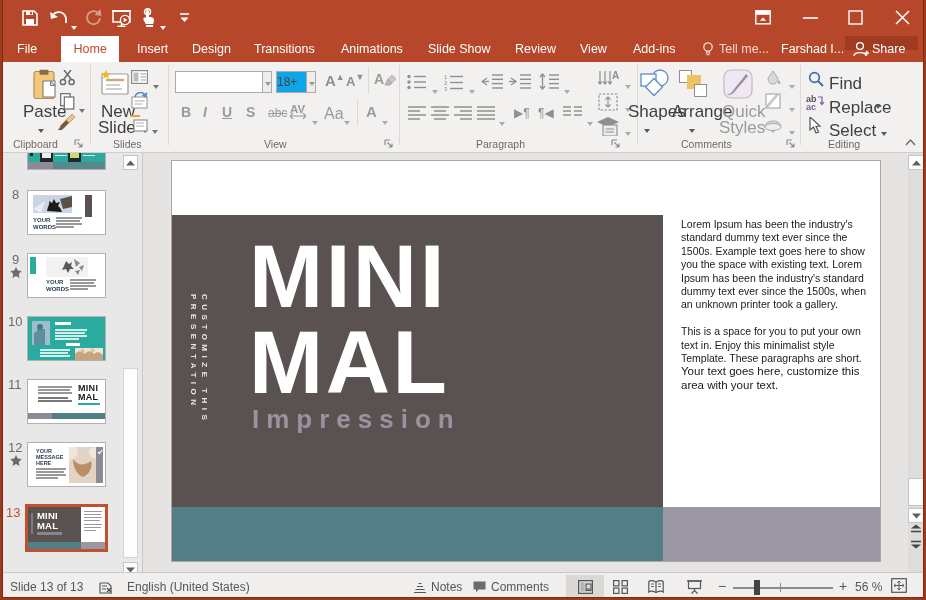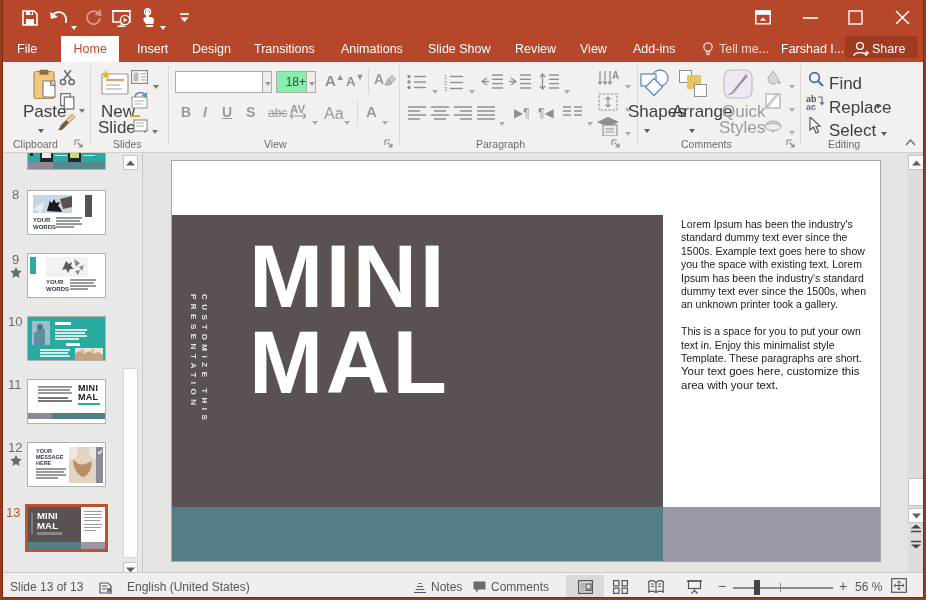--- a/index.html
+++ b/index.html
@@ -116,7 +116,7 @@
       </svg>
   <div class="tab" style="left:719px;color:#F3D9D0">Tell me...</div>
   <div class="tab" style="left:781px">Farshad I...</div>
-  <div id="share-btn" style="position:absolute;left:845px;top:0;height:22px;background:#9E3B20;color:#fff;font-size:12.5px;line-height:26px;padding-left:27px;padding-right:13px">
+  <div id="share-btn" style="position:absolute;left:845px;top:0;height:14px;background:#9E3B20;color:#fff;font-size:12.5px;line-height:26px;padding-left:27px;padding-right:13px">
     <svg class="abs" style="left:7px;top:5px" width="17" height="16" viewBox="0 0 17 16">
           <circle cx="8" cy="5" r="3.4" fill="none" stroke="#fff" stroke-width="1.4"></circle>
           <path d="M2 15 C2 10.5 14 10.5 14 15" fill="none" stroke="#fff" stroke-width="1.4"></path>

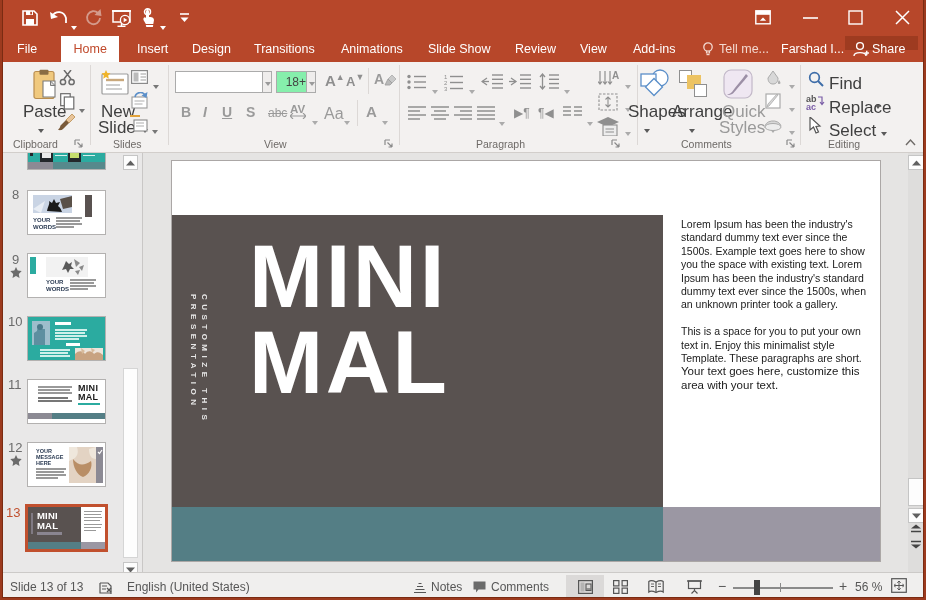--- a/index.html
+++ b/index.html
@@ -200,7 +200,7 @@
 
   <div class="abs" style="left:175px;top:9px;width:88px;height:22px;background:#fff;border:1px solid #ABABAB"></div>
   <div class="abs" style="left:263px;top:9px;width:9px;height:22px;background:#EFEDEC;border:1px solid #ABABAB;border-left:none"><span class="drop" style="margin:9px 0 0 2px;border-top-color:#9A9A9A"></span></div>
-  <div class="abs" style="left:276px;top:9px;width:31px;height:22px;background:#86efac;border:1px solid #ABABAB;font-size:12px;color:#444;text-align:right;line-height:21px">18+</div>
+  <div class="abs" style="left:276px;top:9px;width:31px;height:22px;background:#0ea5e9;border:1px solid #ABABAB;font-size:12px;color:#444;text-align:left;line-height:21px">18+</div>
   <div class="abs" style="left:307px;top:9px;width:9px;height:22px;background:#EFEDEC;border:1px solid #ABABAB;border-left:none"><span class="drop" style="margin:9px 0 0 2px;border-top-color:#9A9A9A"></span></div>
 
   <div class="abs" style="left:325px;top:10px;font-size:15px;font-weight:bold;color:#8F8F8F">A<span style="font-size:9px;vertical-align:6px">▲</span></div>

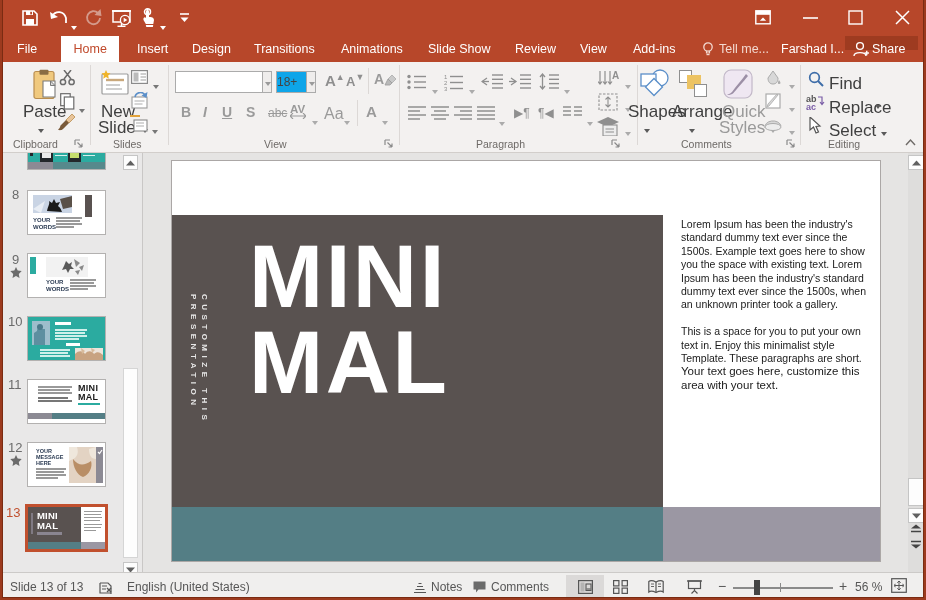--- a/index.html
+++ b/index.html
@@ -551,6 +551,7 @@
 
     <div class="abs" style="left:77px;top:72px;font-size:89px;font-weight:bold;color:#fff;line-height:86px;letter-spacing:2.5px">MINI<br>MAL</div>
 
+    <div class="abs" style="left:80px;top:243px;font-size:26px;font-weight:bold;color:#98939E;letter-spacing:7px">Impression</div>
 
     <div class="abs" style="left:509px;top:57px;width:189px;font-size:10.5px;line-height:13.4px;color:#1A1A1A">Lorem Ipsum has been the industry's standard dummy text ever since the 1500s. Example text goes here to show you the space with existing text. Lorem Ipsum has been the industry's standard dummy text ever since the 1500s, when an unknown printer took a gallery.<br><br>This is a space for you to put your own text in. Enjoy this minimalist style Template. These paragraphs are short. <span style="font-size:11.5px">Your text goes here, customize this area with your text.</span></div>
 

